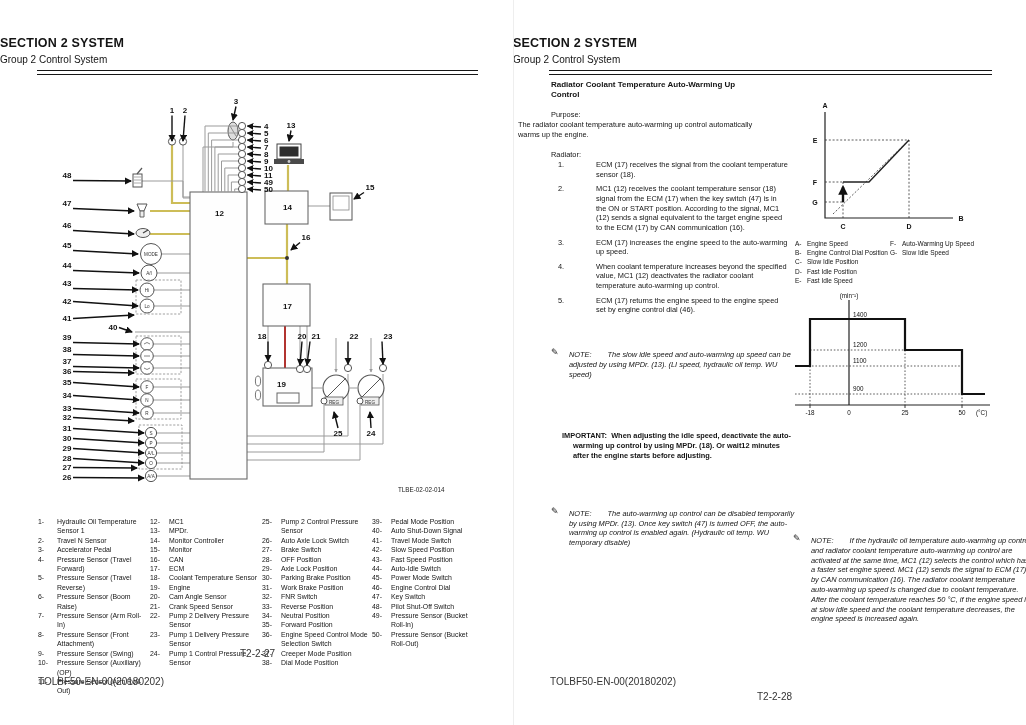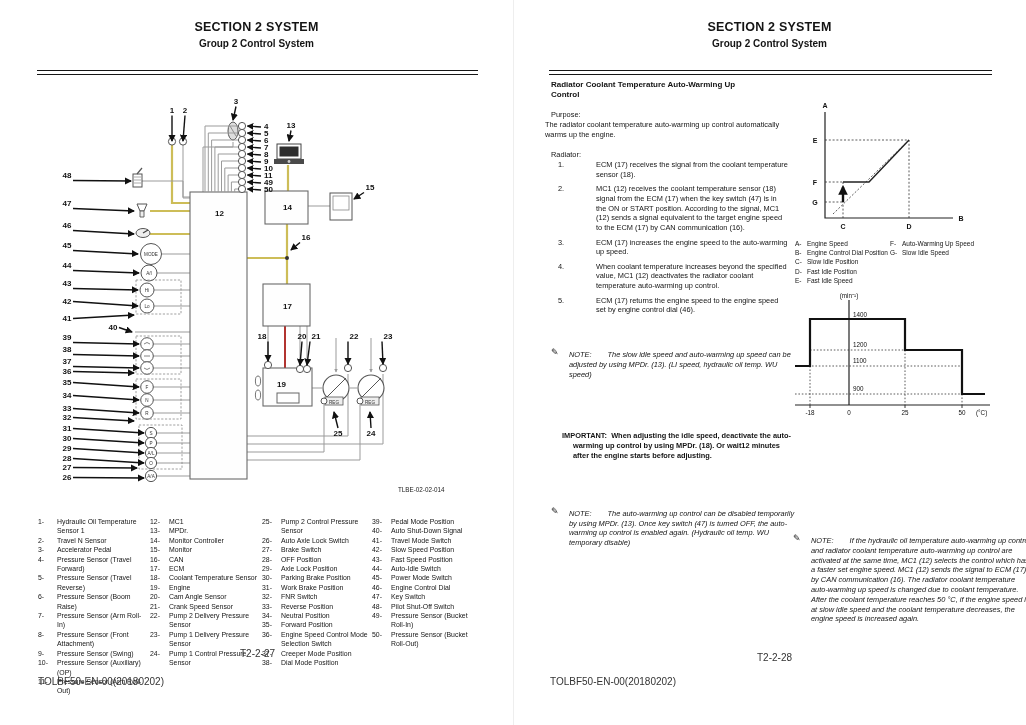--- a/index.html
+++ b/index.html
@@ -7,7 +7,7 @@
   #canvas{position:relative;width:1026px;height:725px;background:#fff;overflow:hidden;}
   .abs{position:absolute;}
   
-  .page-header{width:513px;text-align:center;top:20px;}
+  .page-header{width:513px;top:36px;}
   .hdr-title{font-weight:700;font-size:12.5px;letter-spacing:.2px;}
   .hdr-sub{font-weight:700;font-size:10px;margin-top:4px;}
   .dbl-rule{height:2.5px;border-top:1.1px solid #161616;border-bottom:1.1px solid #161616;}

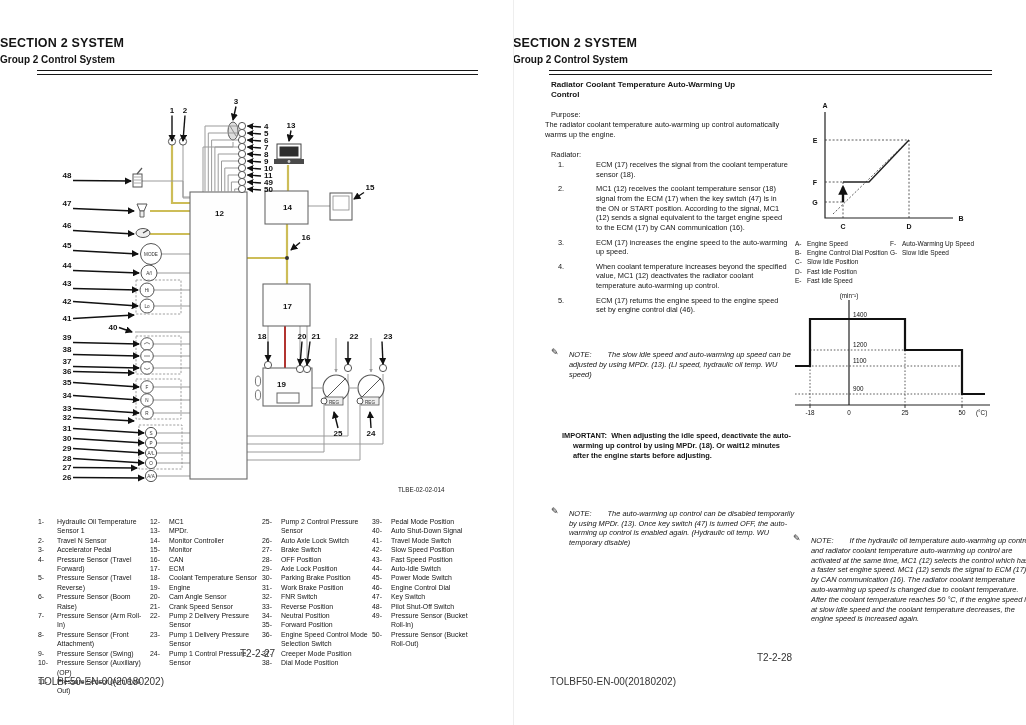--- a/index.html
+++ b/index.html
@@ -9,7 +9,7 @@
   
   .page-header{width:513px;top:36px;}
   .hdr-title{font-weight:700;font-size:12.5px;letter-spacing:.2px;}
-  .hdr-sub{font-weight:700;font-size:10px;margin-top:4px;}
+  .hdr-sub{font-weight:400;font-size:10px;margin-top:4px;}
   .dbl-rule{height:2.5px;border-top:1.1px solid #161616;border-bottom:1.1px solid #161616;}
   
   .leg-col{position:absolute;top:0;font-size:6.9px;line-height:9.4px;}

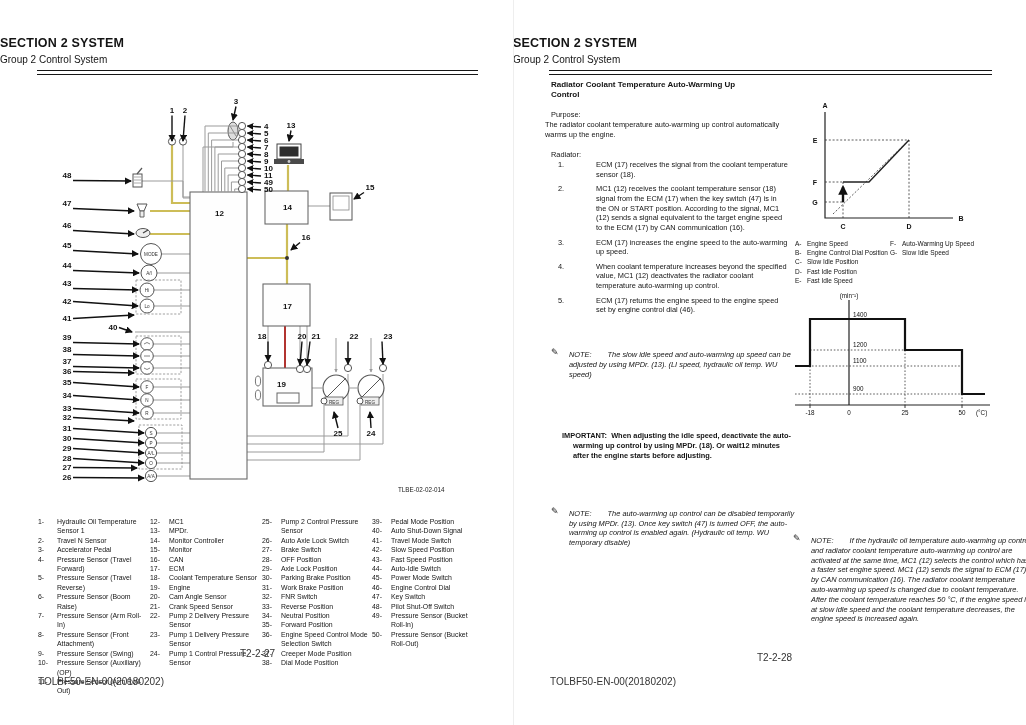--- a/index.html
+++ b/index.html
@@ -574,7 +574,7 @@
   <div class="abs sec-title" style="left:551px;top:80px;width:190px;">Radiator Coolant Temperature Auto-Warming Up Control</div>
 
   <div class="abs body-txt" style="left:551px;top:110px;width:235px;">Purpose:</div>
-  <div class="abs body-txt" style="left:545px;top:120px;width:235px;">The radiator coolant temperature auto-warming up control automatically warms up the engine.</div>
+  <div class="abs body-txt" style="left:518px;top:120px;width:235px;">The radiator coolant temperature auto-warming up control automatically warms up the engine.</div>
 
   <div class="abs body-txt" style="left:551px;top:150px;width:235px;">Radiator:</div>
   <div class="abs body-txt" style="left:556px;top:160px;width:232px;">

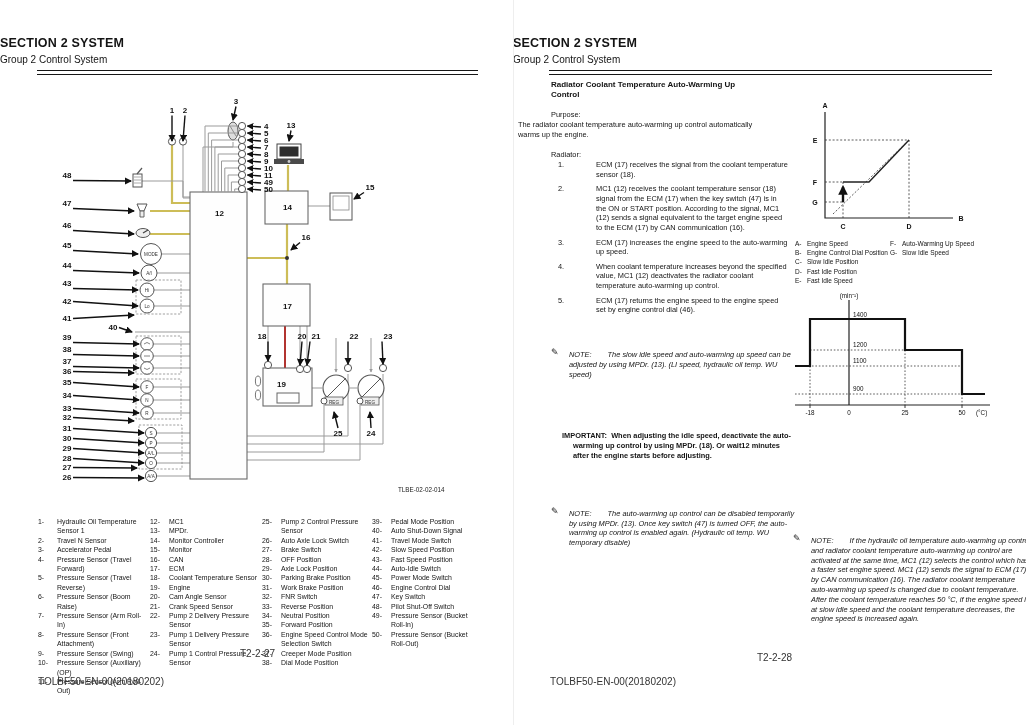--- a/index.html
+++ b/index.html
@@ -714,7 +714,7 @@
   </div>
 
   <div class="abs footer-txt" style="left:550px;top:676px;">TOLBF50-EN-00(20180202)</div>
-  <div class="abs footer-txt" style="left:757px;top:652px;">T2-2-28</div>
+  <div class="abs footer-txt" style="left:757px;top:691px;">T2-2-28</div>
 
   <div class="abs" style="left:513px;top:0;width:1px;height:725px;background:#eee;"></div>
 </div>

